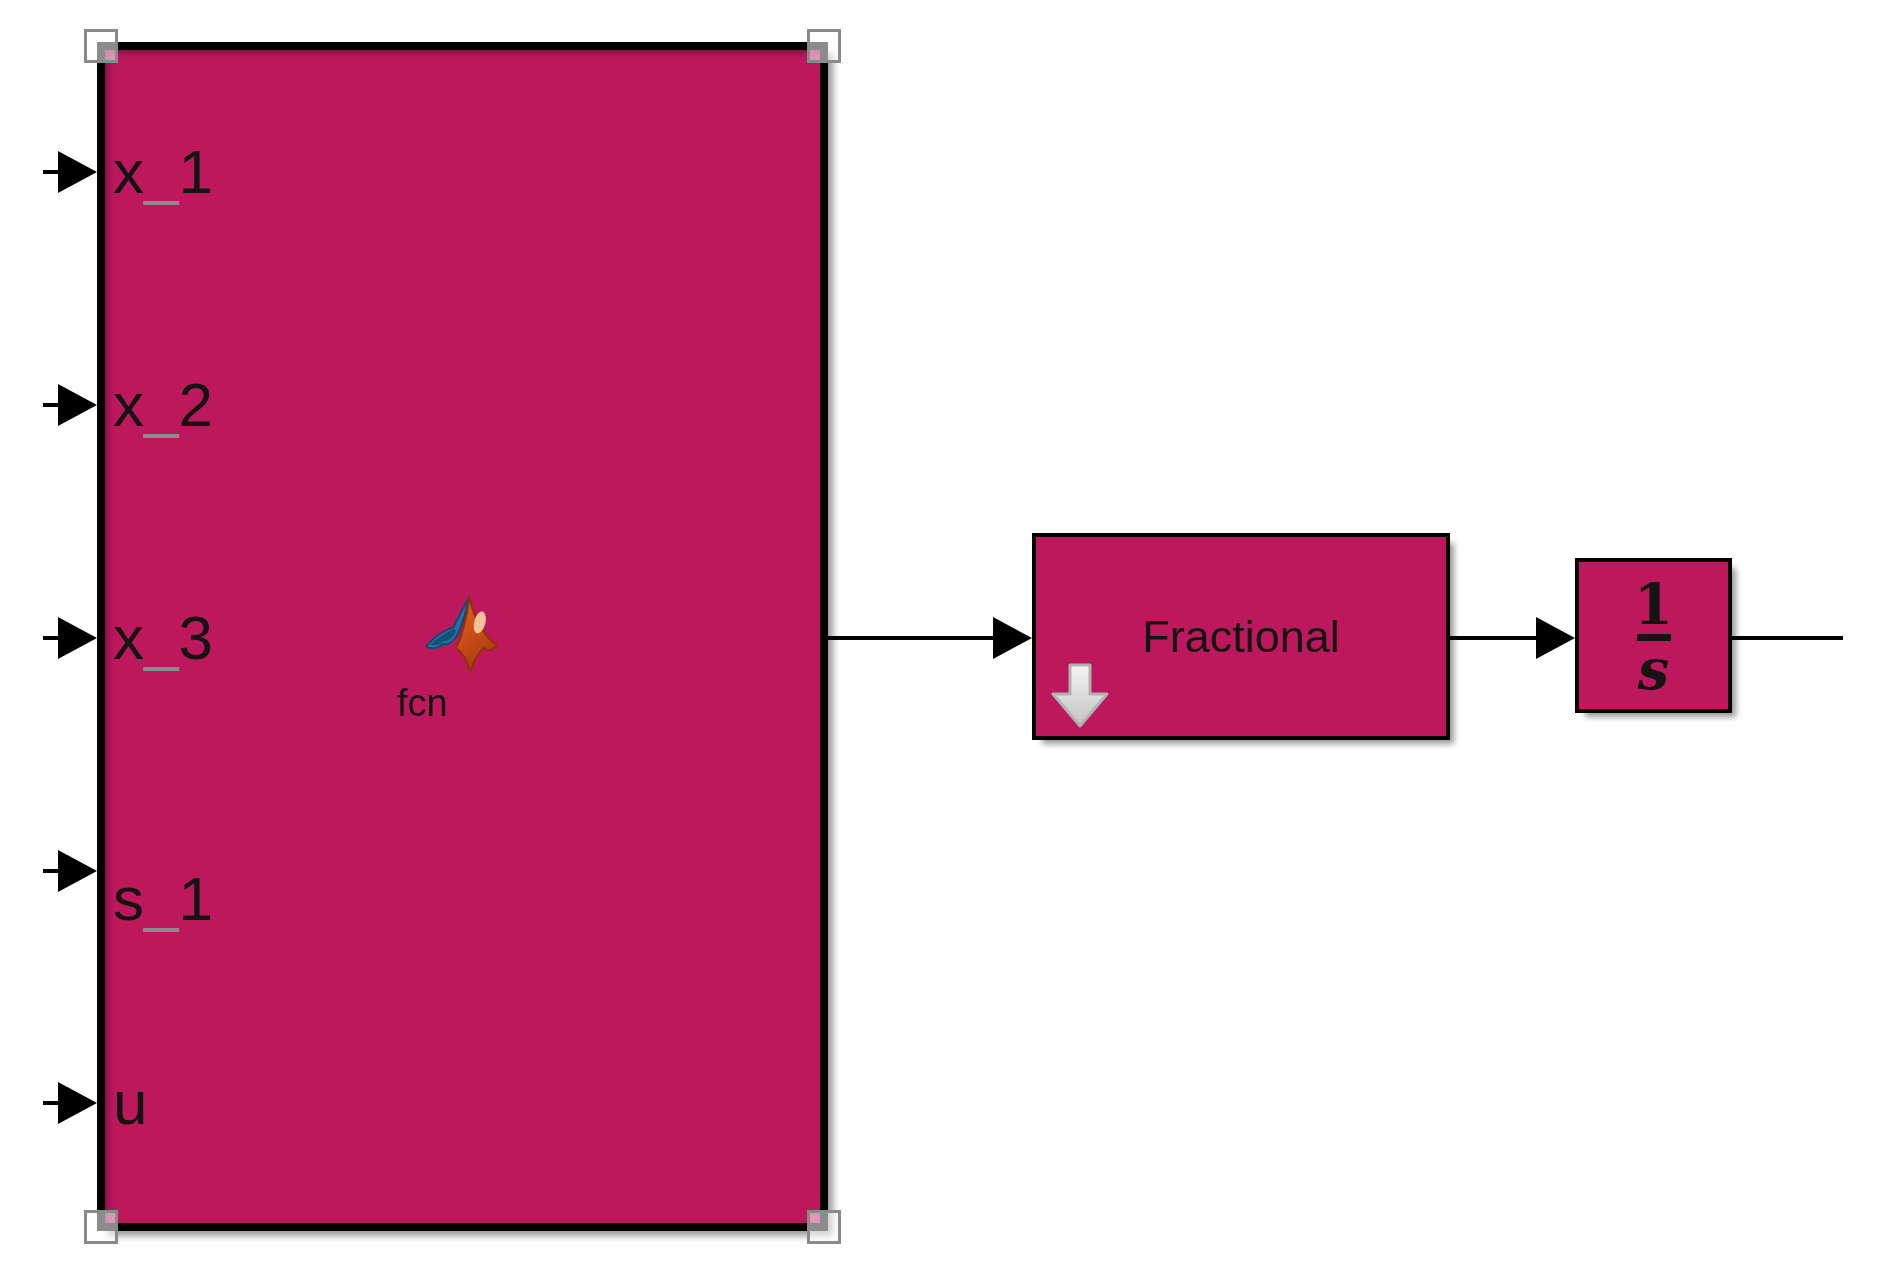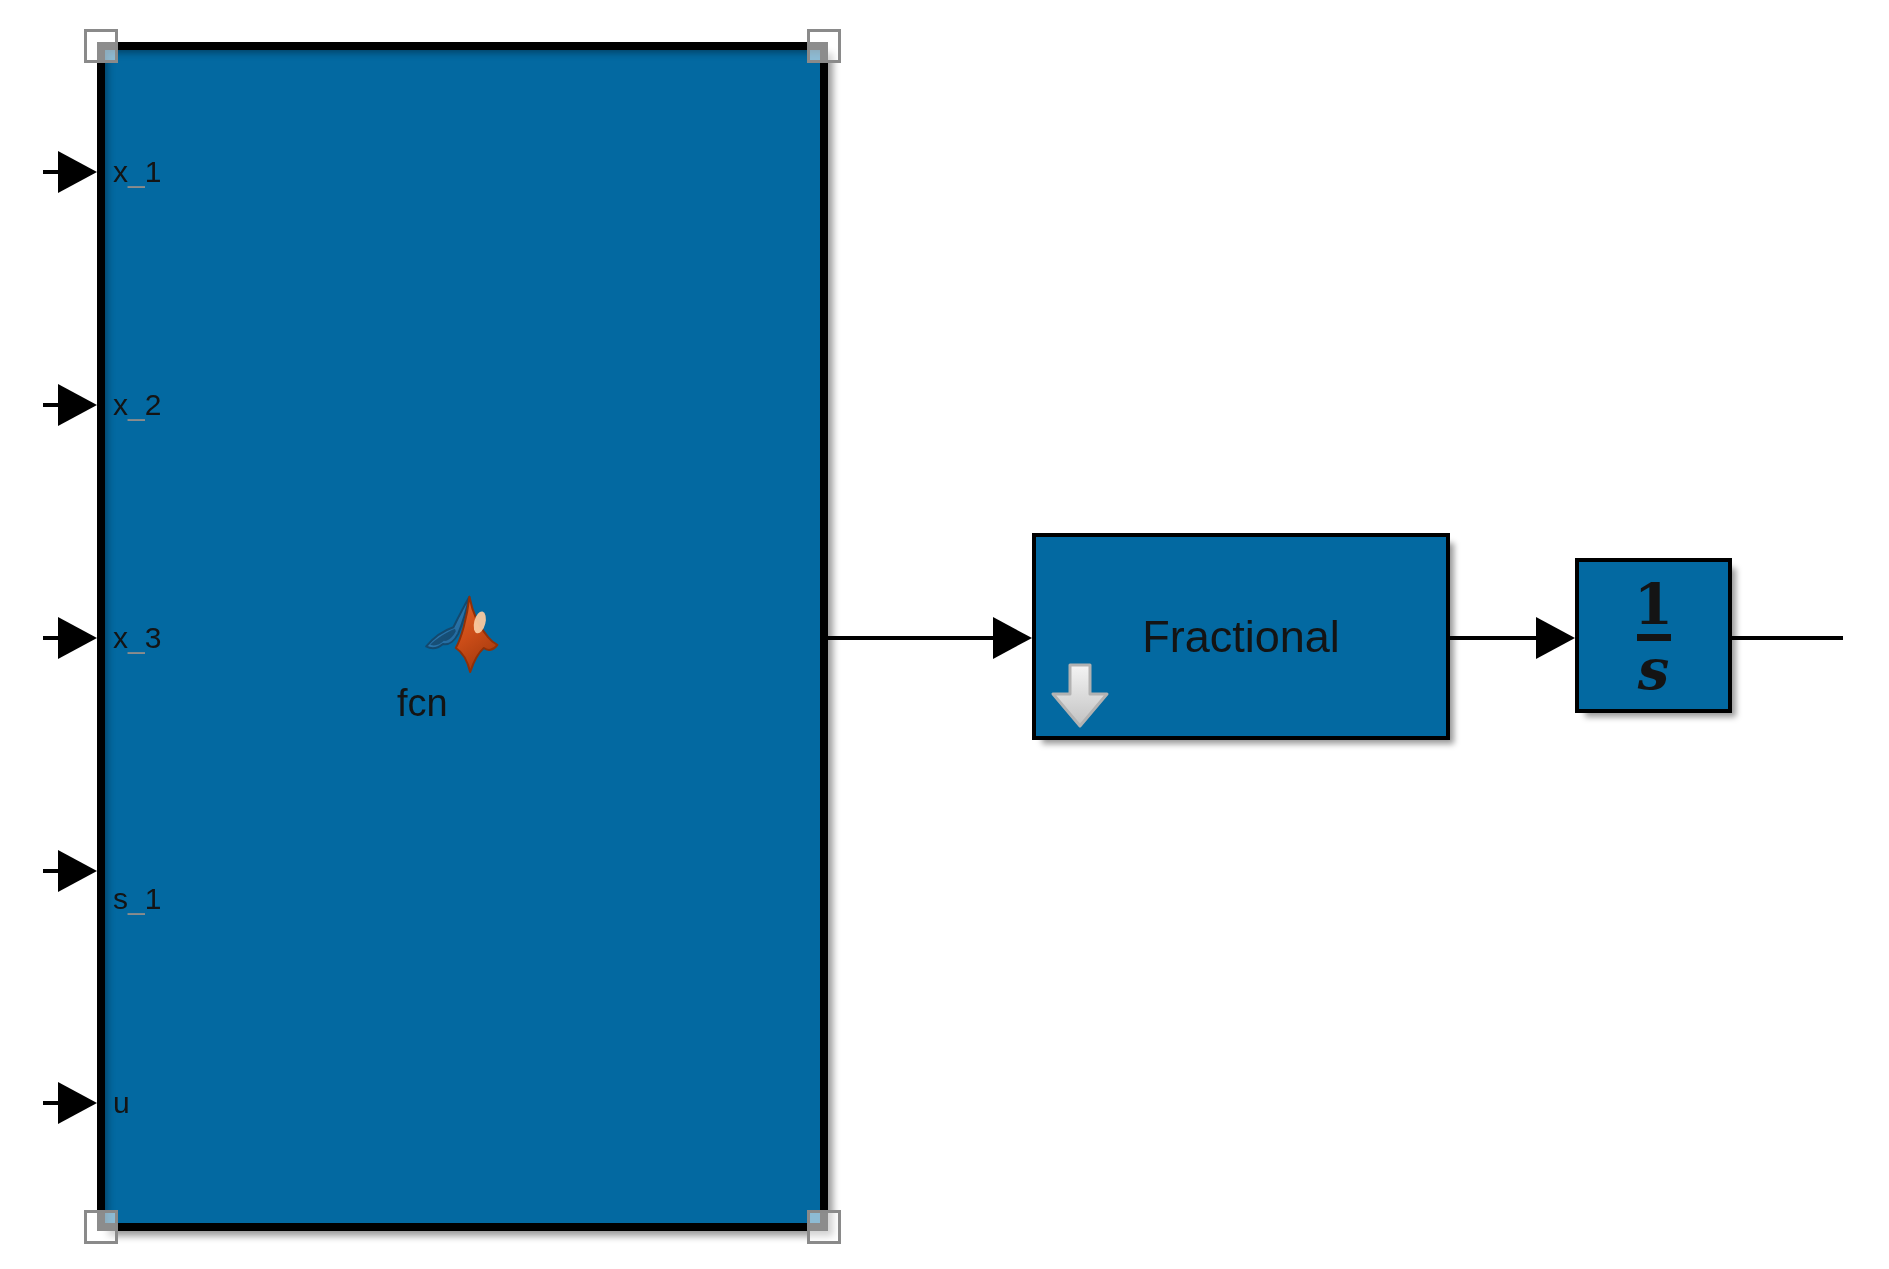--- a/index.html
+++ b/index.html
@@ -54,7 +54,7 @@
   }
   .port-label {
     position: absolute;
-    font-size: 30px;
+    font-size: 62px;
     line-height: 52px;
     color: #141414;
     white-space: nowrap;

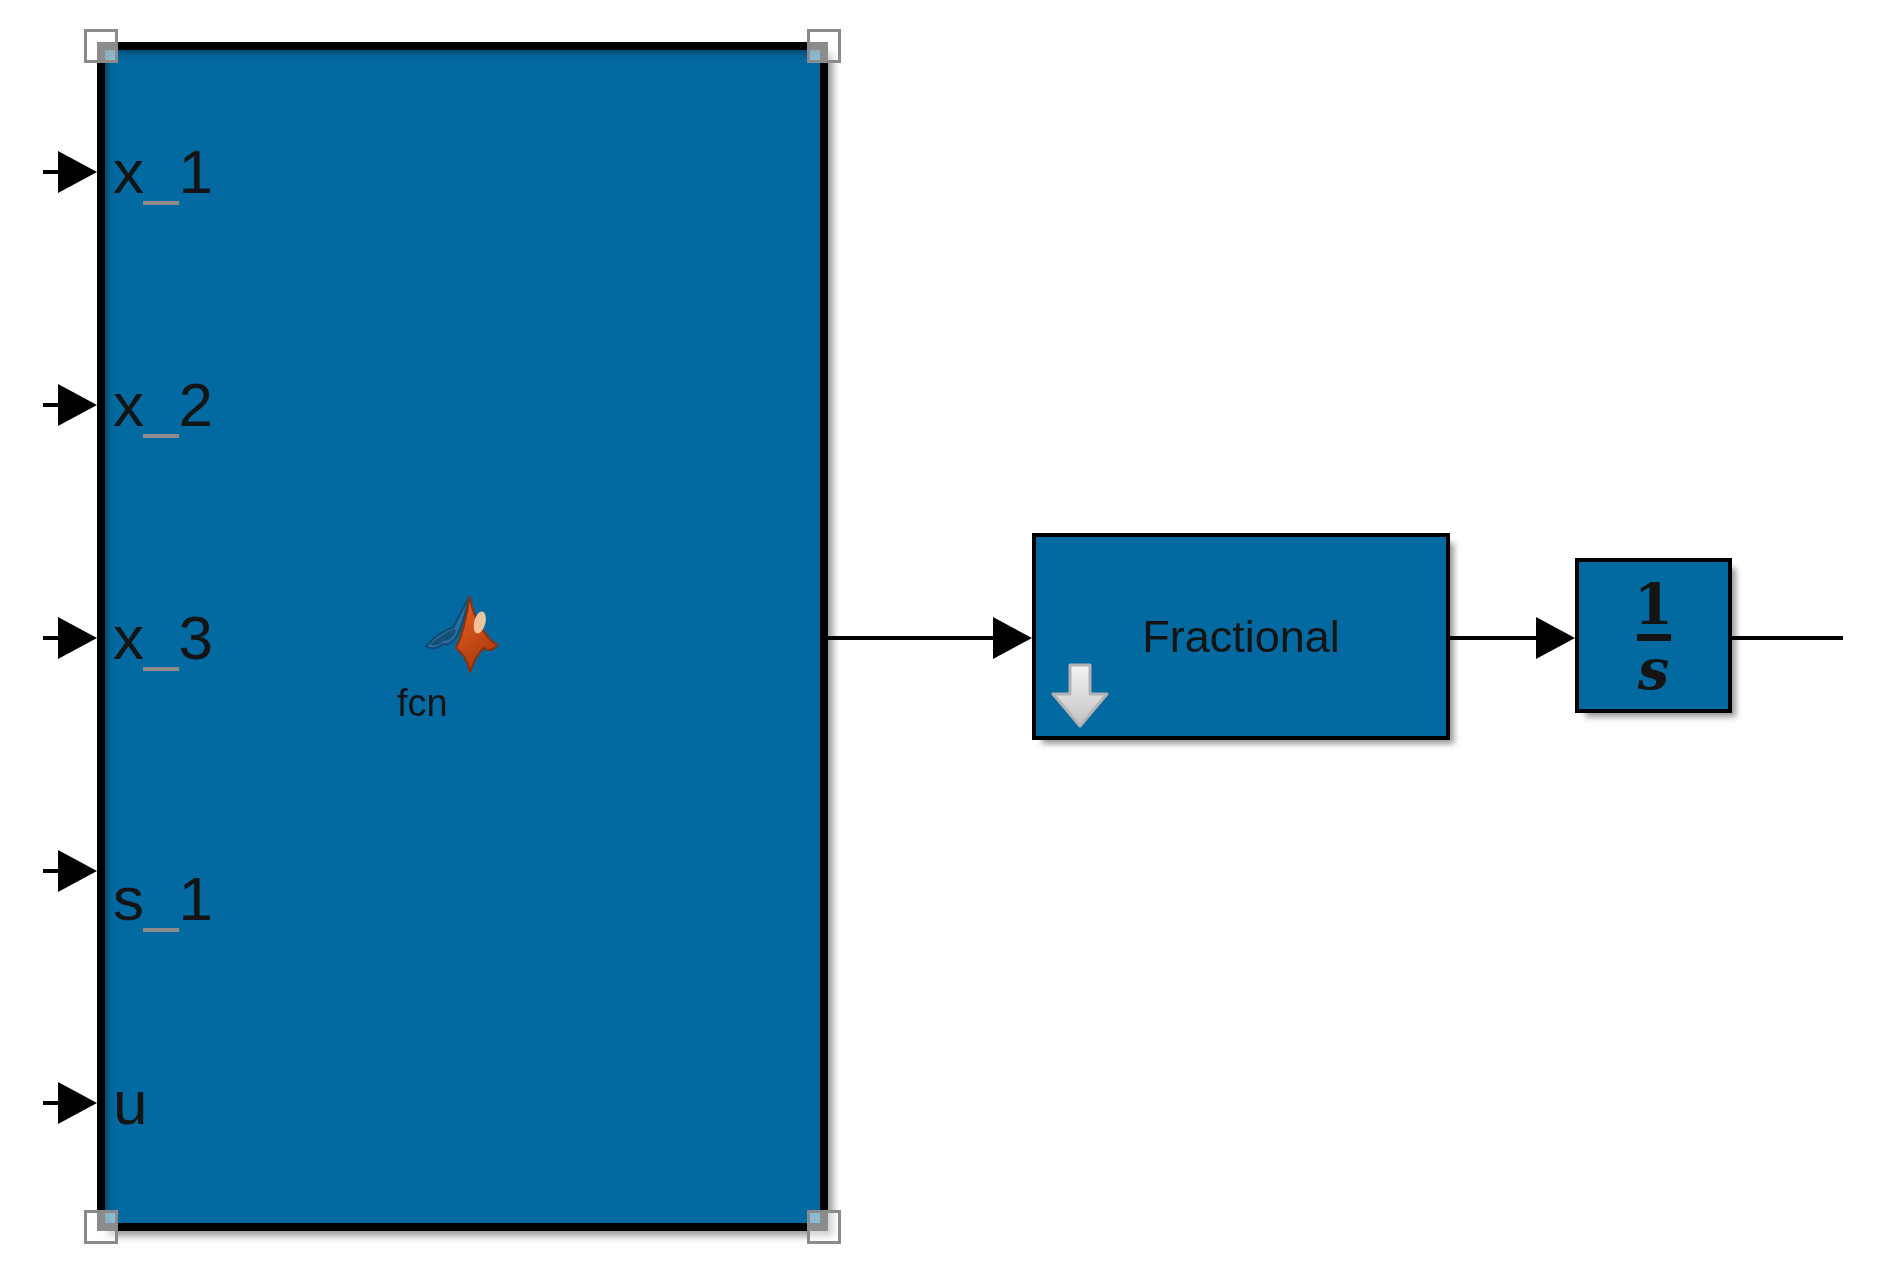--- a/index.html
+++ b/index.html
@@ -17,7 +17,7 @@
   
   .block {
     position: absolute;
-    background: #0369a1;
+    background: #be185d;
     border: 4px solid #000000;
     box-shadow: 7px 7px 6px -3px rgba(0,0,0,0.40);
   }

